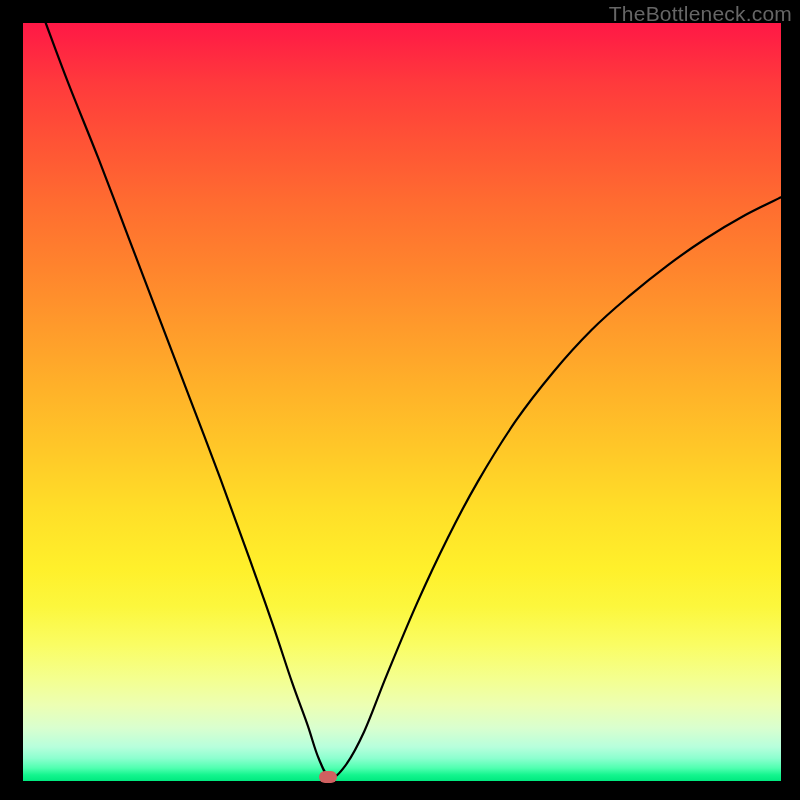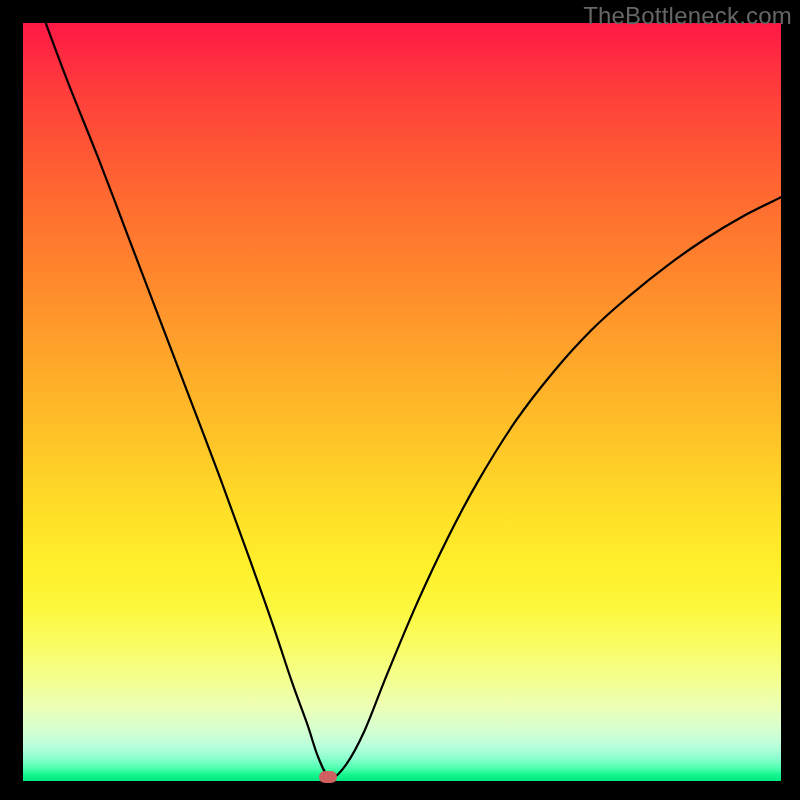--- a/index.html
+++ b/index.html
@@ -39,7 +39,7 @@
     top: 2px;
     right: 8px;
     color: #666;
-    font-size: 24px;
+    font-size: 21px;
     font-weight: 500;
     letter-spacing: 0.2px;
     z-index: 10;

